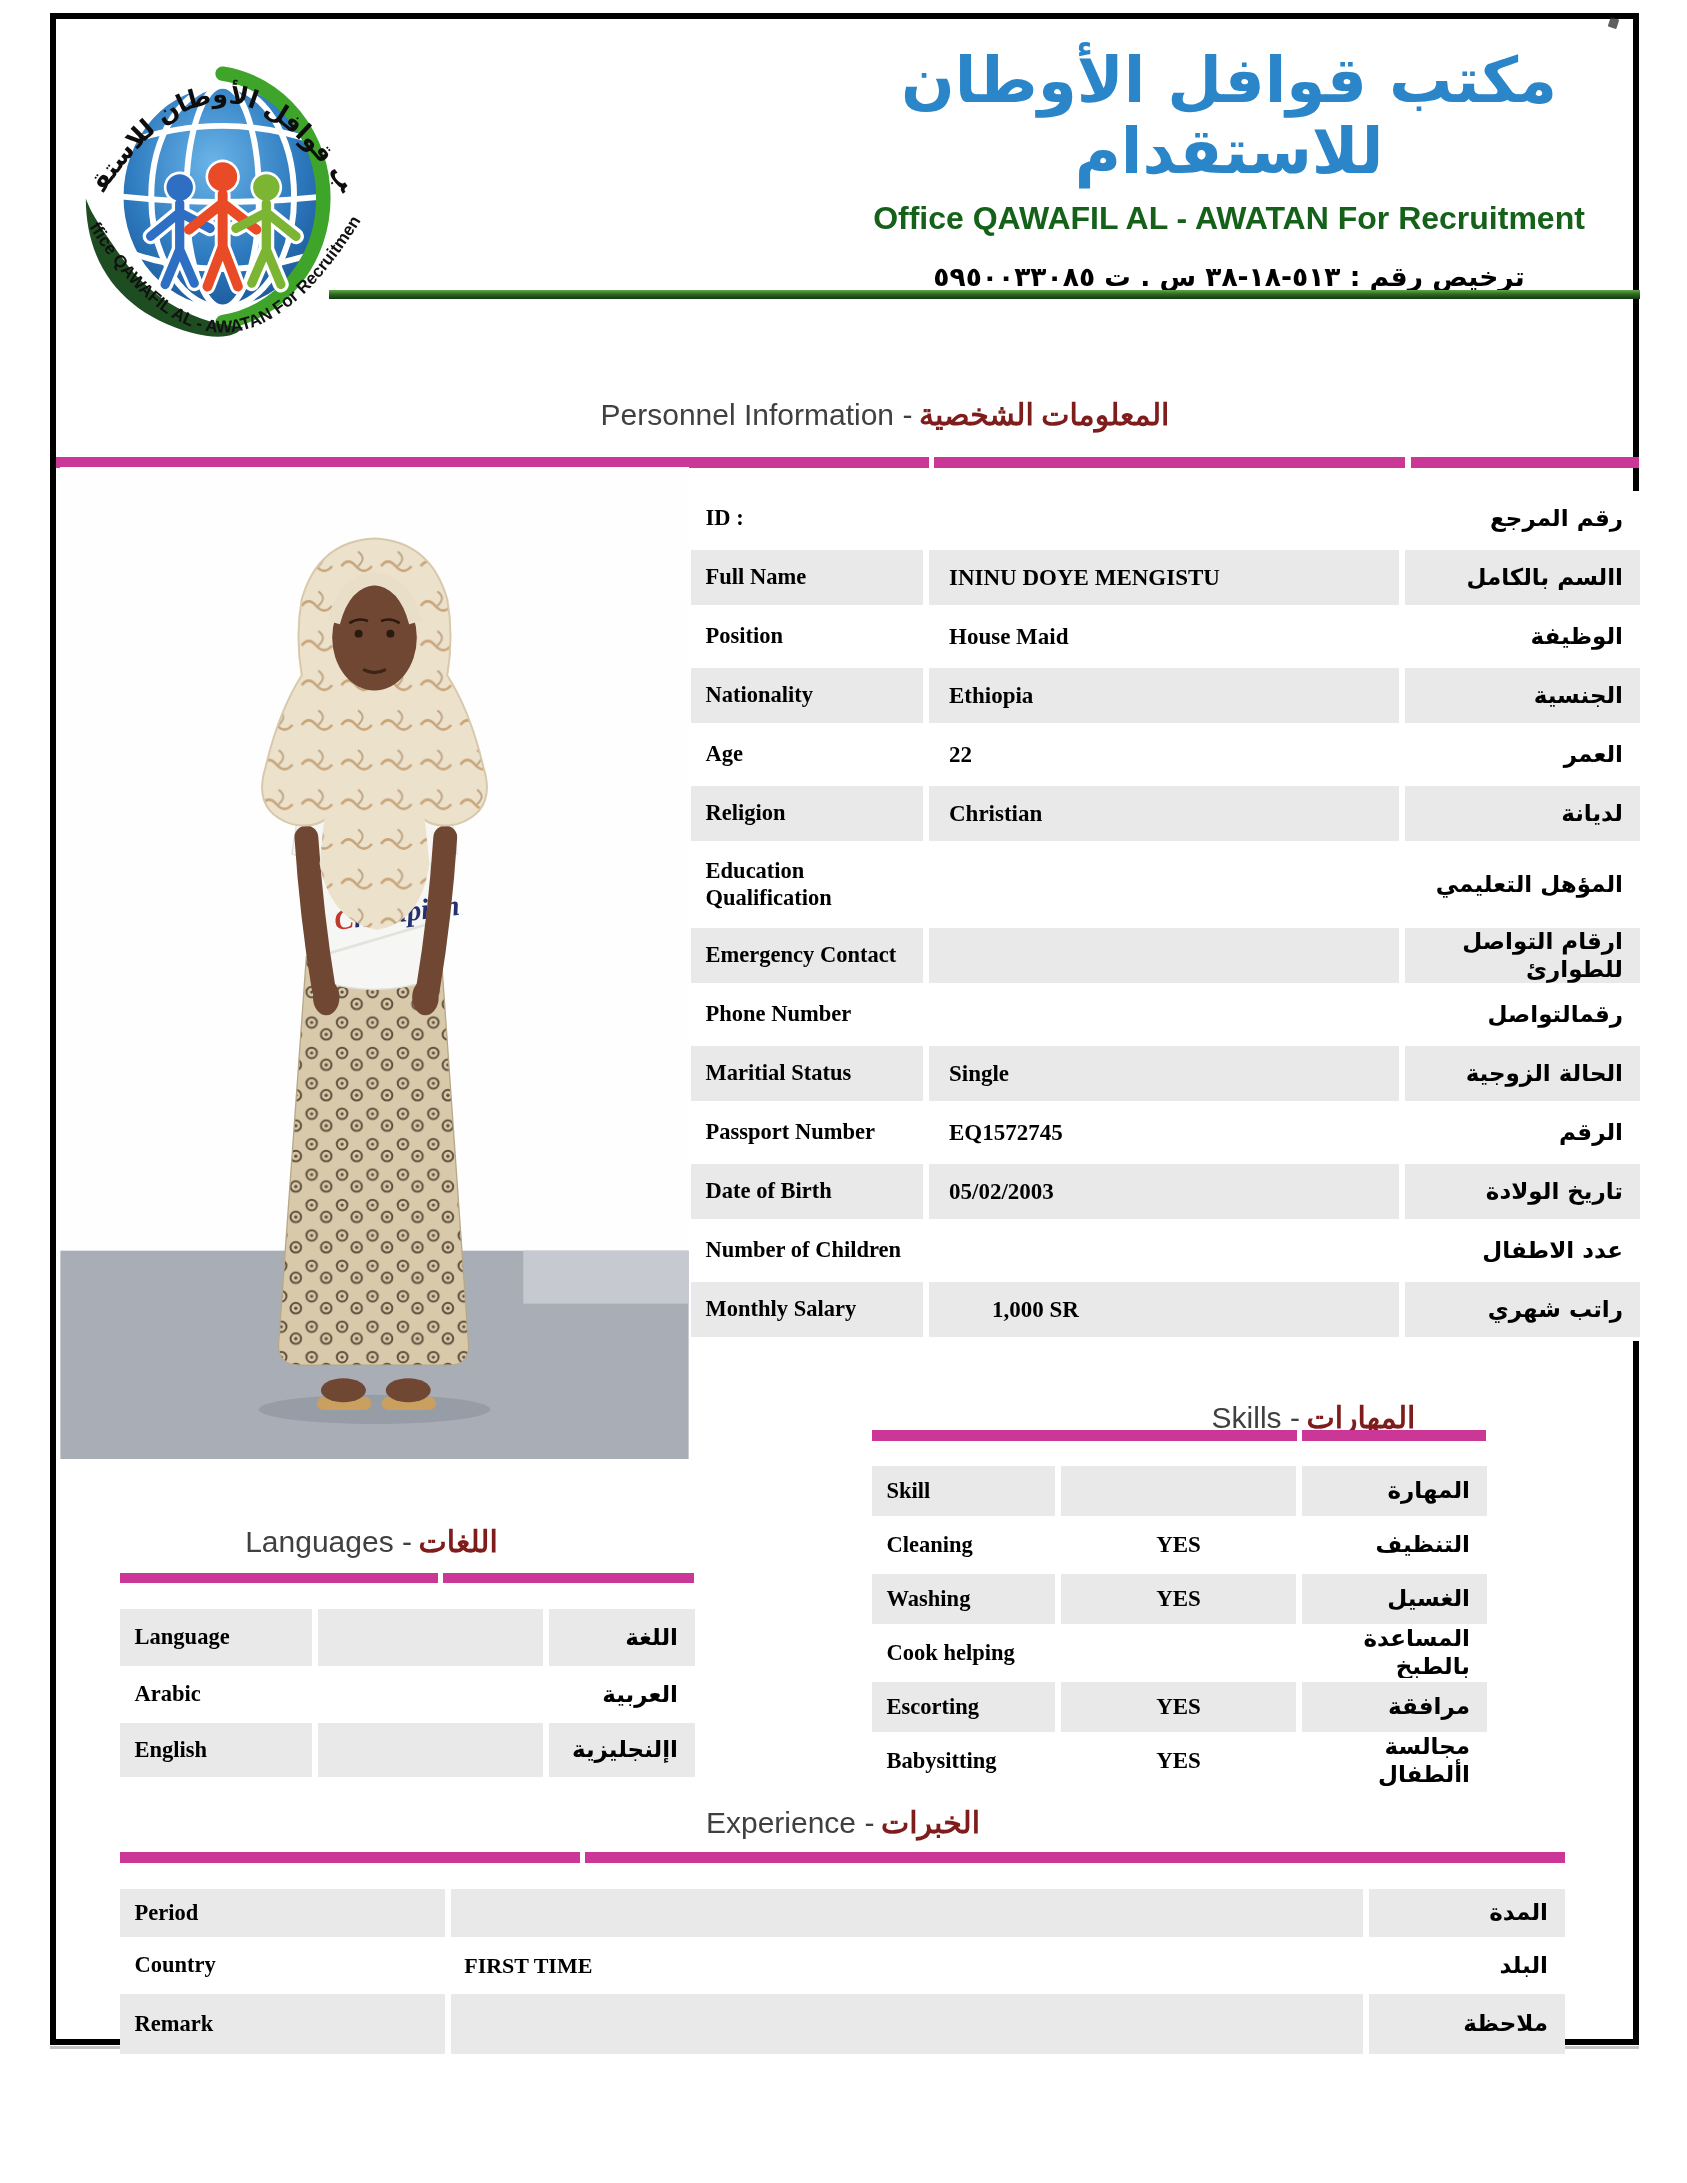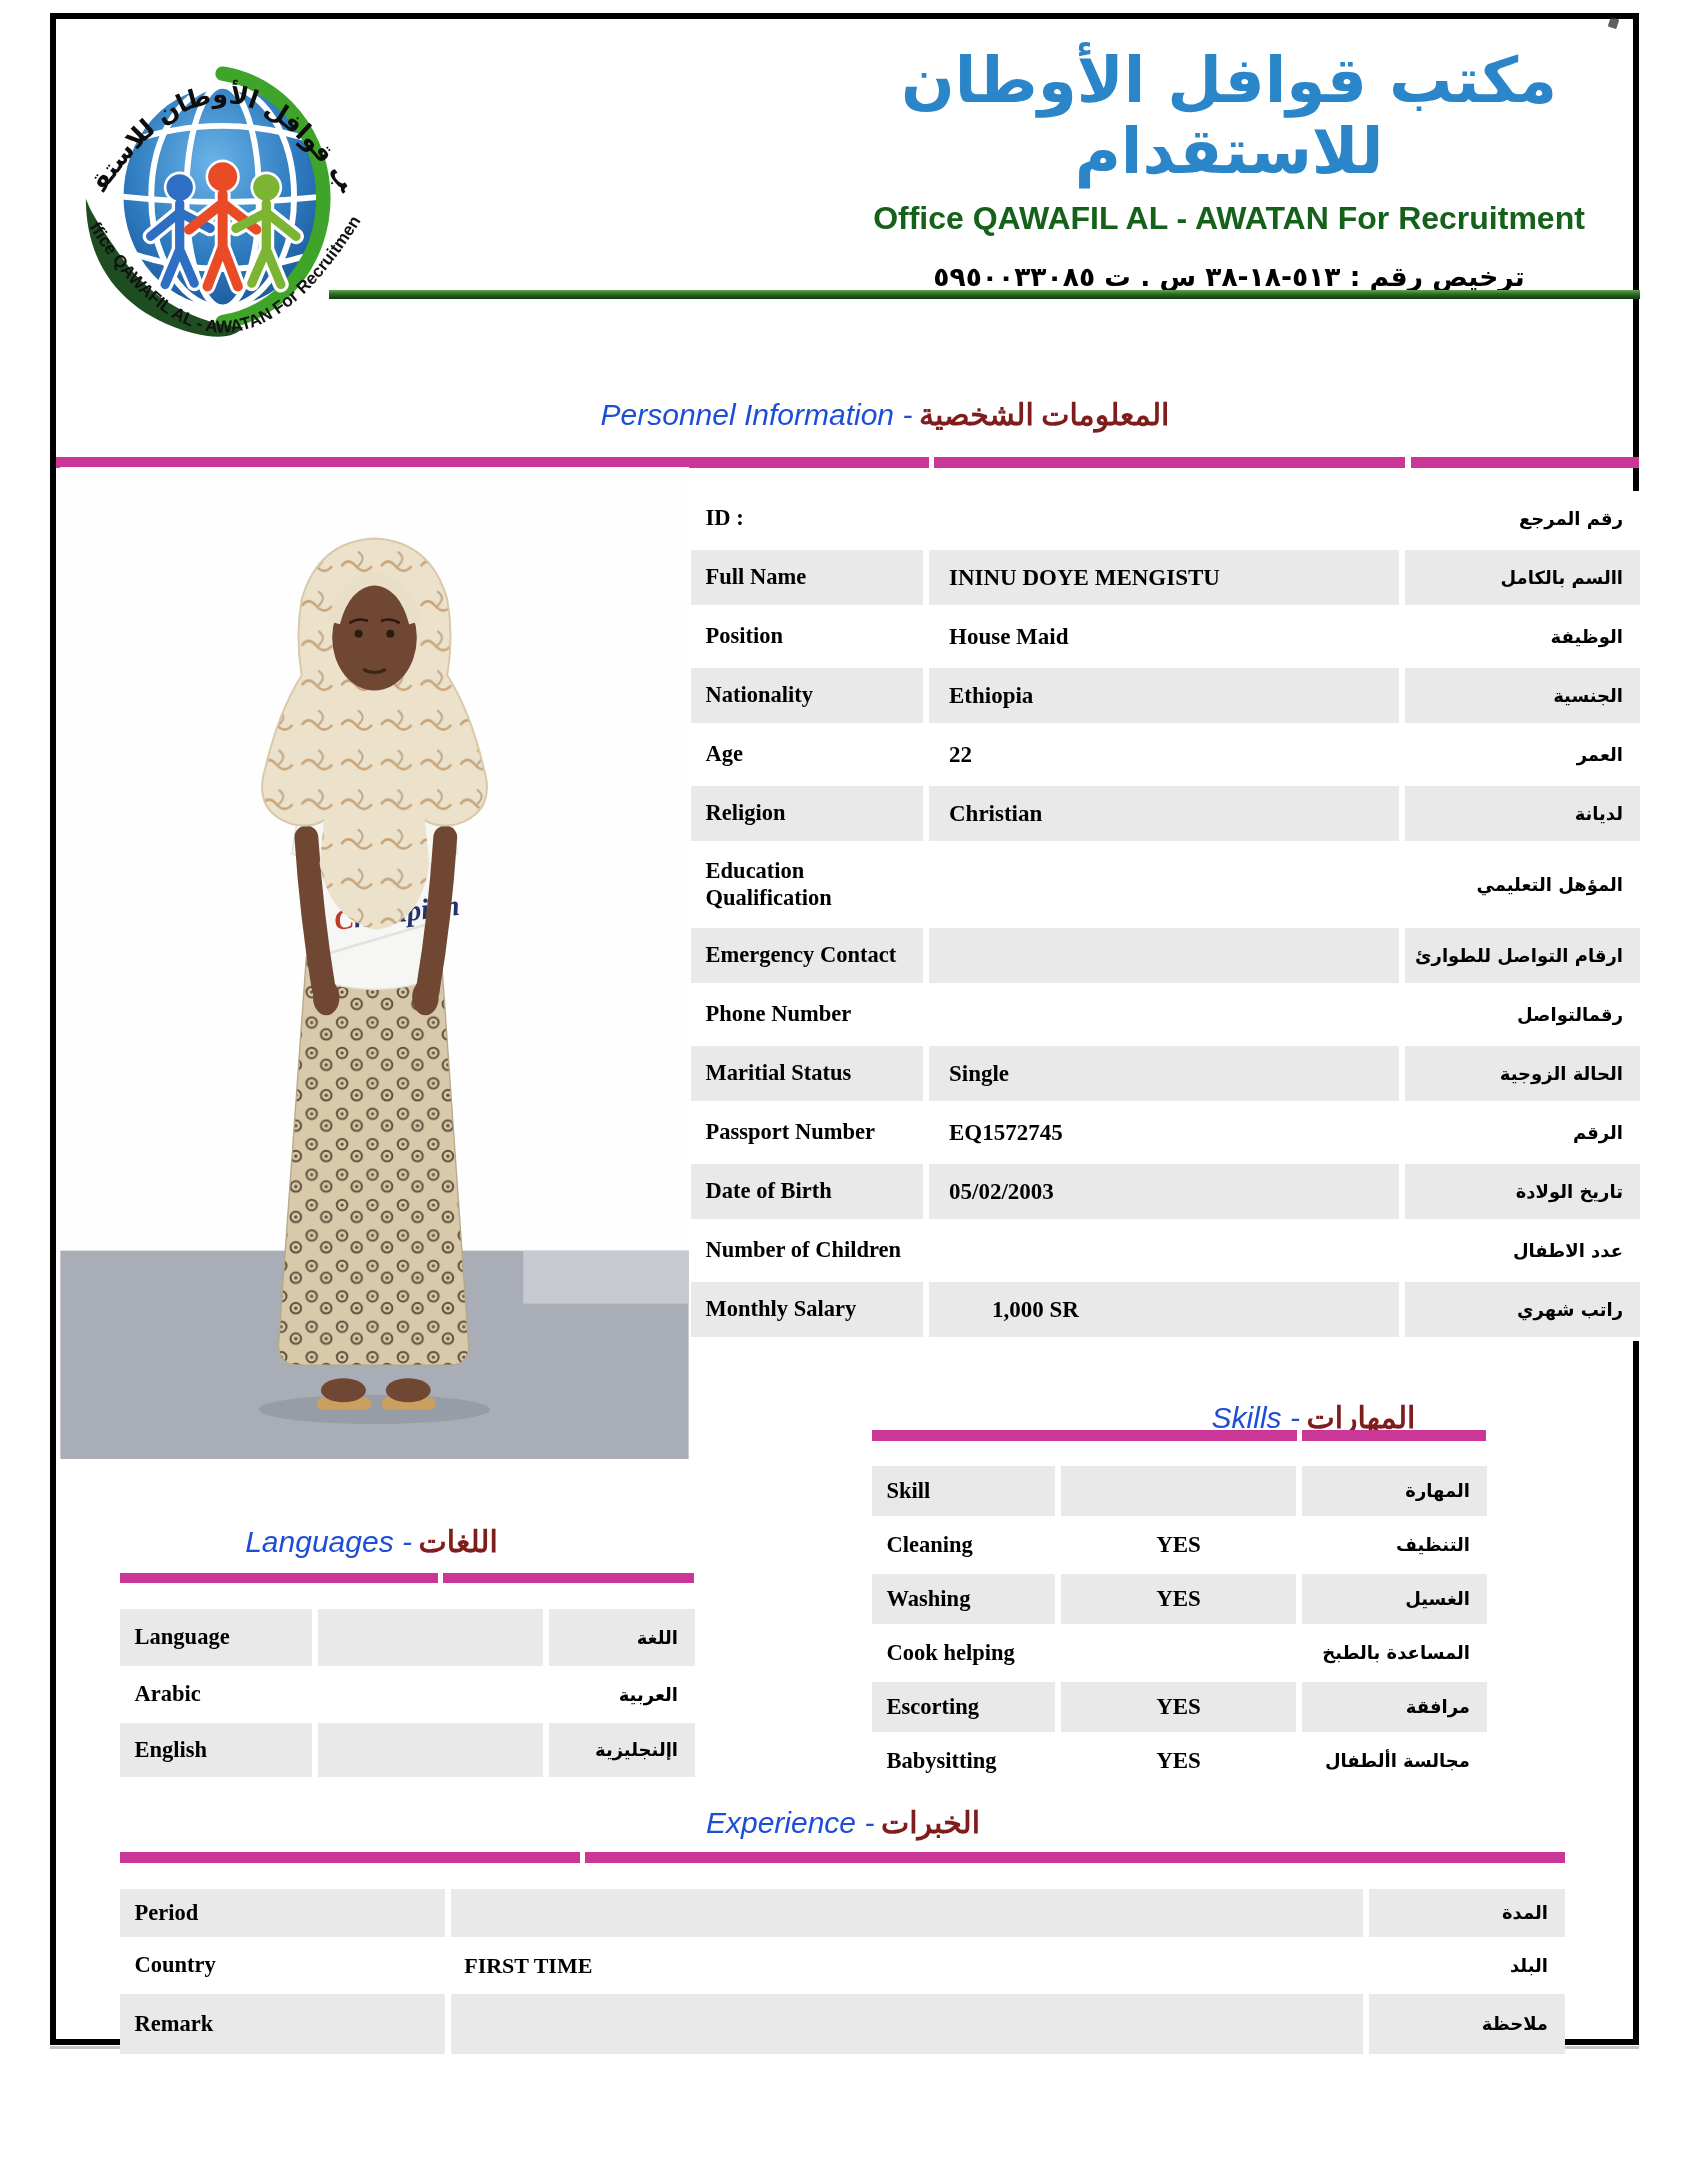--- a/index.html
+++ b/index.html
@@ -20,7 +20,7 @@
               background:linear-gradient(180deg,#63a849 0%,#2e6b25 45%,#11380f 100%);}
   
   .sec-title{position:absolute;text-align:center;font-size:30px;white-space:nowrap;}
-  .t-en{font-family:"Liberation Sans",sans-serif;font-weight:400;color:#1d4ed8;font-style:italic;}
+  .t-en{font-family:"Liberation Sans",sans-serif;font-weight:400;color:#404040;}
   .t-ar{font-family:Liberation Serif, serif;font-weight:bold;color:#7f1d1d;margin-left:6.6px;}
   .personnel-title{left:91px;top:397px;width:1588px;}
   .skills-title{left:1006px;top:1368px;width:615px;margin-top:32px;}

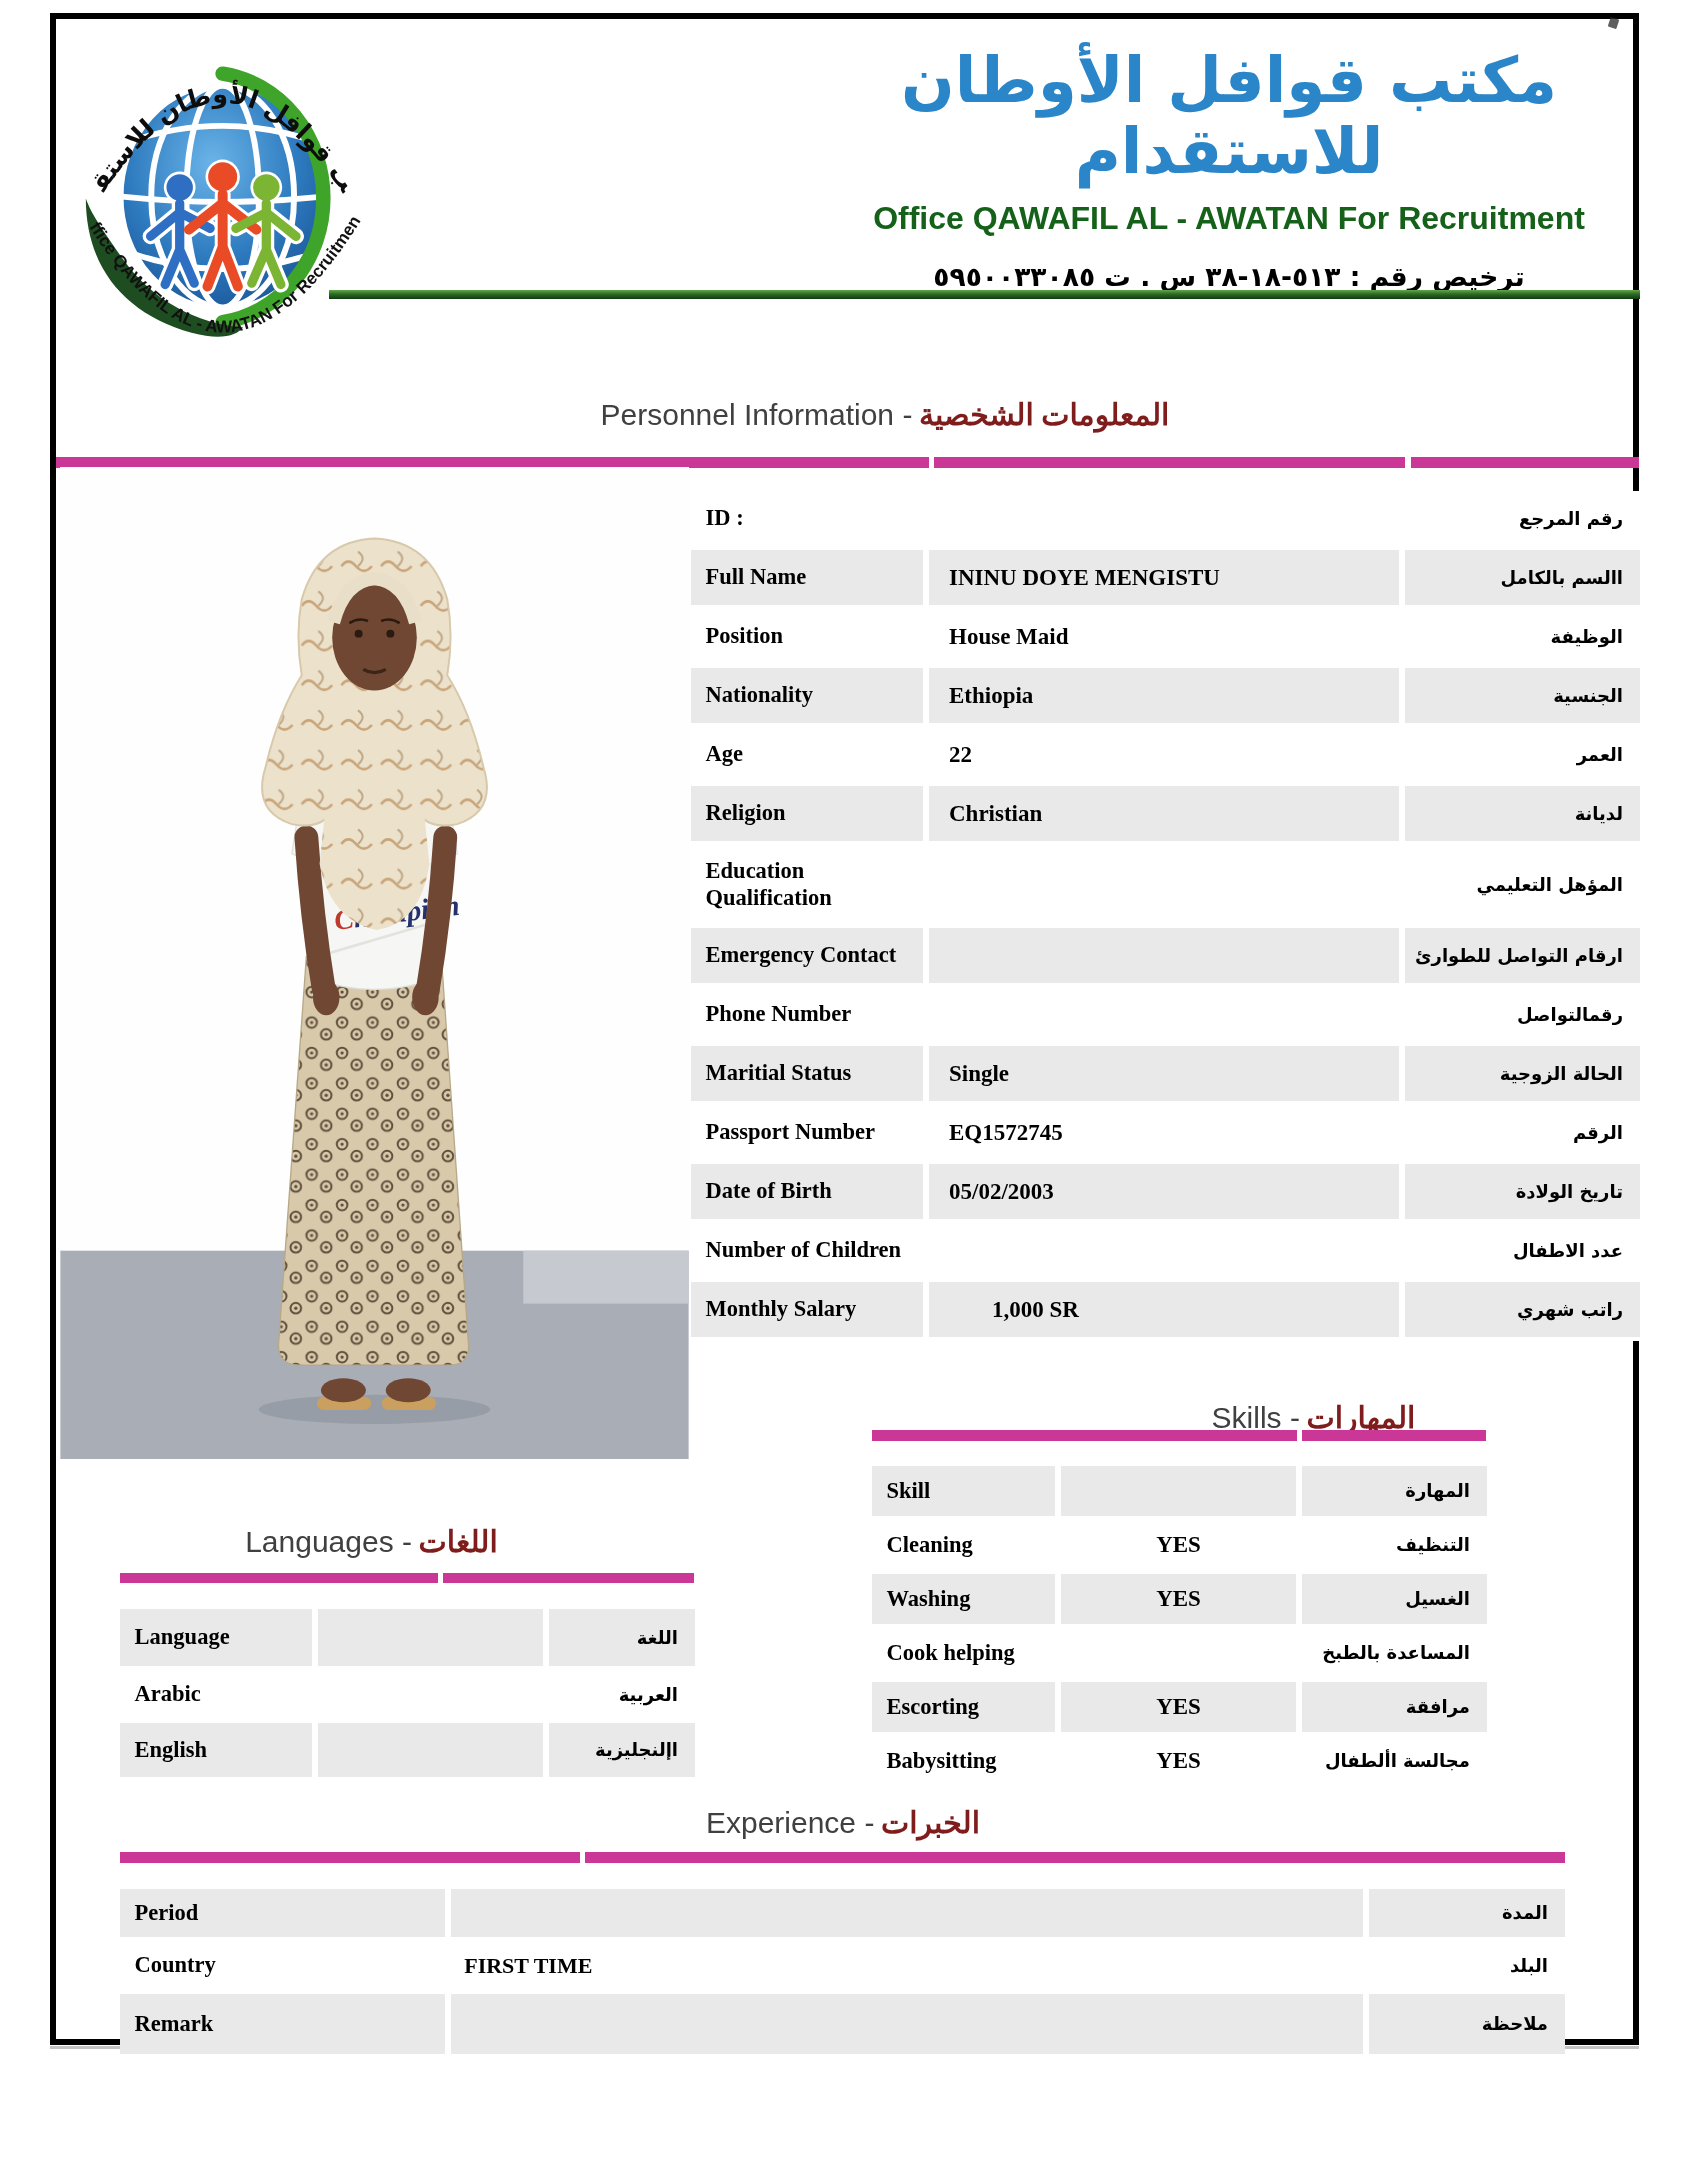--- a/index.html
+++ b/index.html
@@ -41,7 +41,7 @@
              border-bottom:4px solid #ffffff;font-weight:bold;overflow:hidden;}
   .tbl .cell.label{font-size:22.5px;padding-left:14.6px;line-height:1.18;}
   .tbl .cell.value{font-size:23px;padding-left:20px;}
-  .tbl .cell.label_ar{font-family:"DejaVu Sans",sans-serif;font-size:18px;padding-inline-start:17px;justify-content:flex-start;line-height:1.2;}
+  .tbl .cell.label_ar{font-family:"DejaVu Sans",sans-serif;font-size:23px;padding-inline-start:17px;justify-content:flex-start;line-height:1.2;}
   .tbl .cell.label,.tbl .cell.value{border-right:6.6px solid #ffffff;}
   
   .info-table{left:691px;top:467px;width:949px;}

